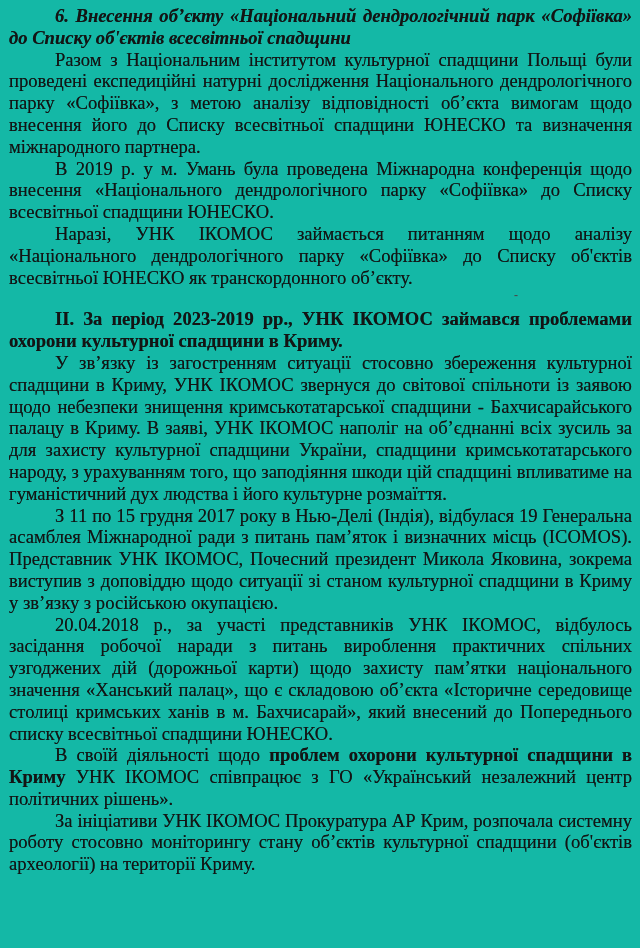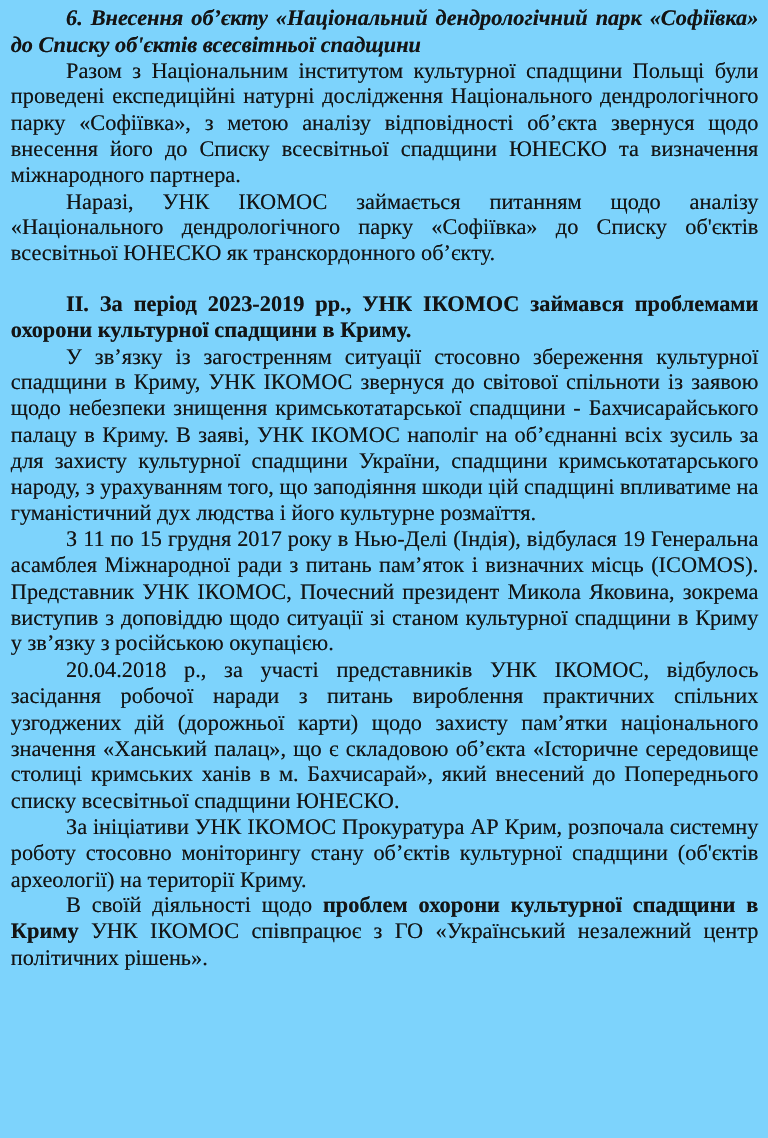--- a/index.html
+++ b/index.html
@@ -16,7 +16,7 @@
     position: relative;
     width: 640px;
     height: 948px;
-    background: #7dd3fc;
+    background: #14b8a6;
     padding: 5px 8px 12px 9px;
     font-family: "Liberation Serif", "DejaVu Serif", serif;
     font-size: 18.6px;

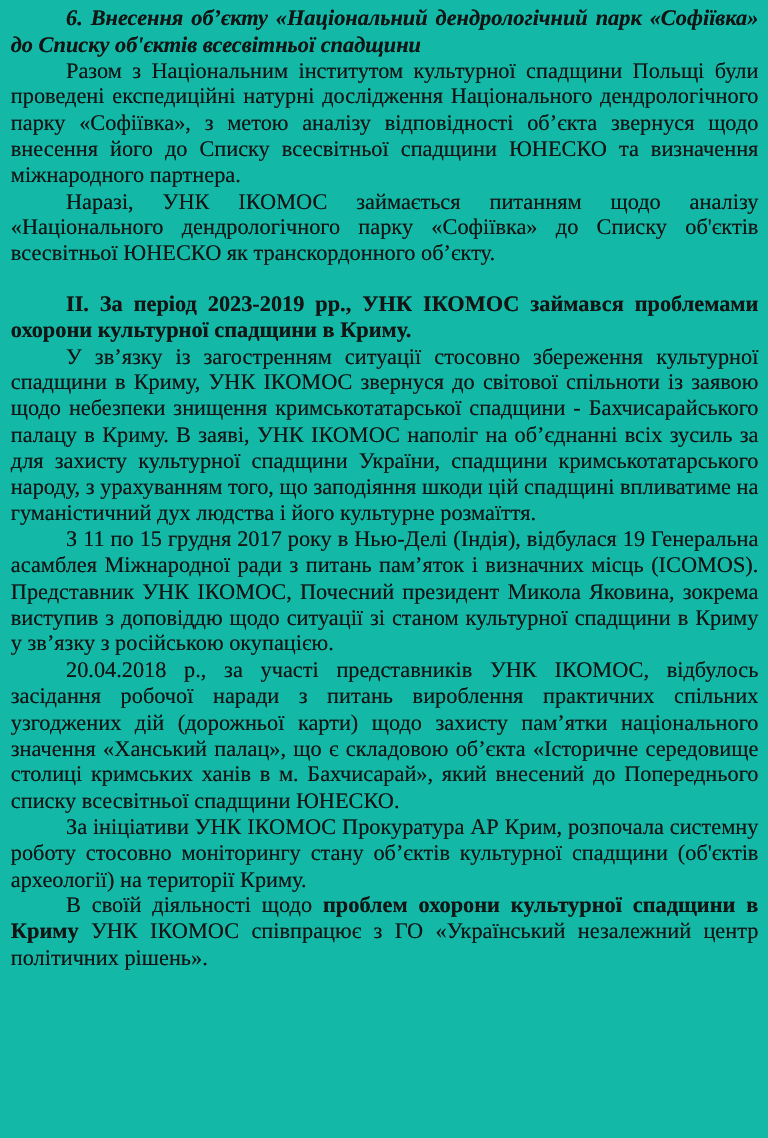--- a/index.html
+++ b/index.html
@@ -59,7 +59,7 @@
 
   <p class="para heading-italic"><span>6. Внесення об’єкту «Національний дендрологічний парк «Софіївка» до Списку об'єктів всесвітньої спадщини</span></p>
 
-  <p class="para"><span>Разом з Національним інститутом культурної спадщини Польщі були проведені експедиційні натурні дослідження Національного дендрологічного парку «Софіївка», з метою аналізу відповідності об’єкта звернуся щодо внесення його до Списку всесвітньої спадщини ЮНЕСКО та визначення міжнародного партнера.</span></p>
+  <p class="para"><span>Разом з Національним інститутом культурної спадщини Польщі були проведені експедиційні натурні дослідження Національного дендрологічного парку «Софіївка», з метою аналізу відповідності об’єкта вимогам щодо внесення його до Списку всесвітньої спадщини ЮНЕСКО та визначення міжнародного партнера.</span></p>
 
 
   <p class="para"><span>Наразі, УНК ІКОМОС займається питанням щодо аналізу «Національного дендрологічного парку «Софіївка» до Списку об'єктів всесвітньої ЮНЕСКО як транскордонного об’єкту.</span></p>

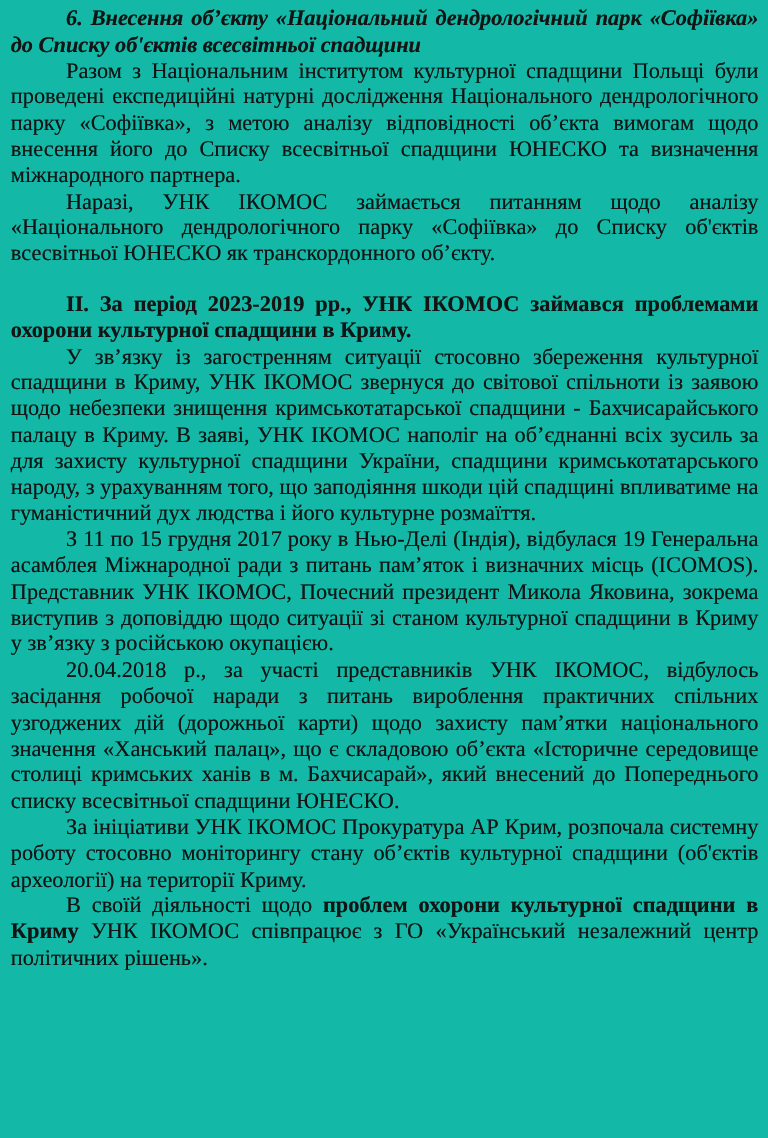--- a/index.html
+++ b/index.html
@@ -61,6 +61,7 @@
 
   <p class="para"><span>Разом з Національним інститутом культурної спадщини Польщі були проведені експедиційні натурні дослідження Національного дендрологічного парку «Софіївка», з метою аналізу відповідності об’єкта вимогам щодо внесення його до Списку всесвітньої спадщини ЮНЕСКО та визначення міжнародного партнера.</span></p>
 
+  <p class="para"><span>В 2019 р. у м. Умань була проведена Міжнародна конференція щодо внесення «Національного дендрологічного парку «Софіївка» до Списку всесвітньої спадщини ЮНЕСКО.</span></p>
 
   <p class="para"><span>Наразі, УНК ІКОМОС займається питанням щодо аналізу «Національного дендрологічного парку «Софіївка» до Списку об'єктів всесвітньої ЮНЕСКО як транскордонного об’єкту.</span></p>
 

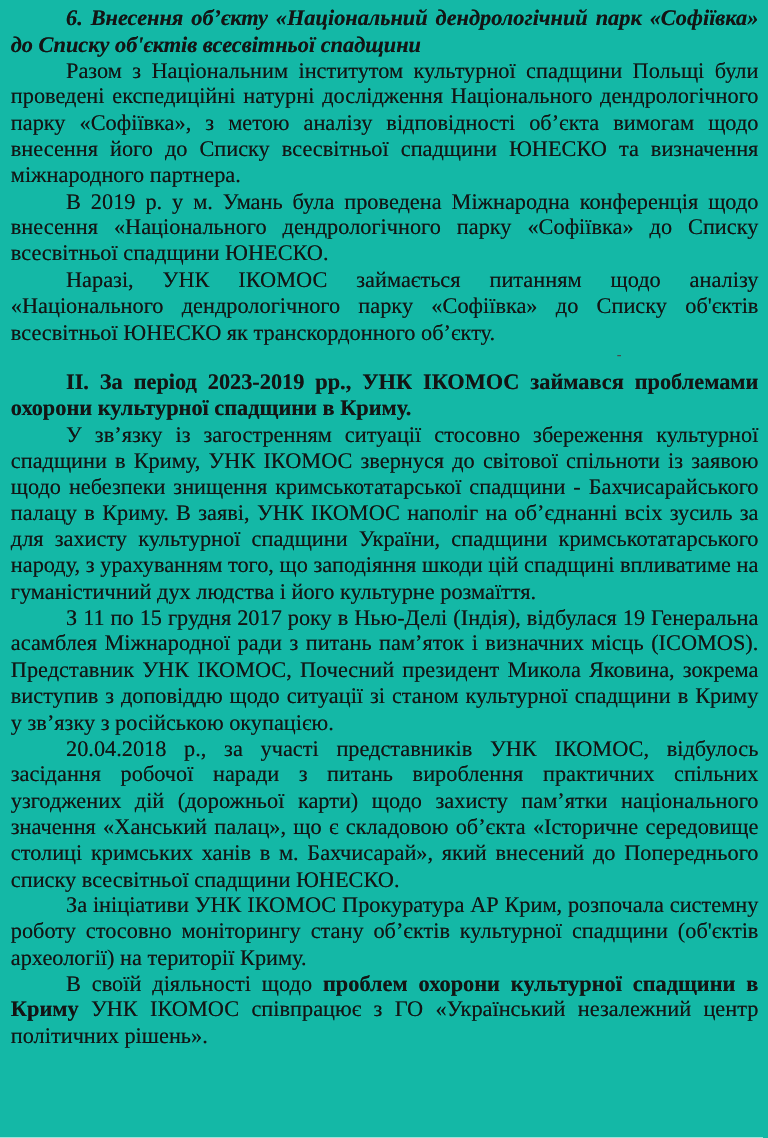--- a/index.html
+++ b/index.html
@@ -76,9 +76,9 @@
 
   <p class="para"><span>20.04.2018 р., за участі представників УНК ІКОМОС, відбулось засідання робочої наради з питань вироблення практичних спільних узгоджених дій (дорожньої карти) щодо захисту пам’ятки національного значення «Ханський палац», що є складовою об’єкта «Історичне середовище столиці кримських ханів в м. Бахчисарай», який внесений до Попереднього списку всесвітньої спадщини ЮНЕСКО.</span></p>
 
+  <p class="para"><span>В своїй діяльності щодо </span><span class="bold-run">проблем охорони культурної спадщини в Криму</span><span> УНК ІКОМОС співпрацює з ГО «Український незалежний центр політичних рішень».</span></p>
+
   <p class="para"><span>За ініціативи УНК ІКОМОС Прокуратура АР Крим, розпочала  системну роботу стосовно моніторингу стану об’єктів культурної спадщини (об'єктів археології) на території Криму.</span></p>
-
-  <p class="para"><span>В своїй діяльності щодо </span><span class="bold-run">проблем охорони культурної спадщини в Криму</span><span> УНК ІКОМОС співпрацює з ГО «Український незалежний центр політичних рішень».</span></p>
 
 </main>
 

